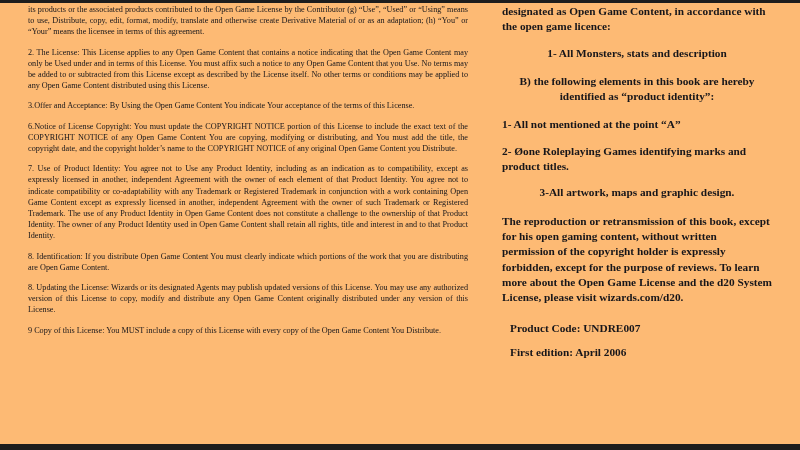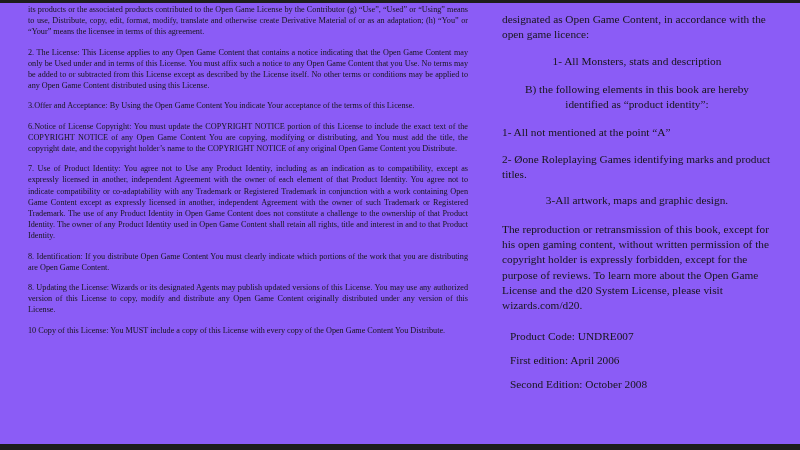--- a/index.html
+++ b/index.html
@@ -17,7 +17,7 @@
     position: relative;
     width: 800px;
     height: 450px;
-    background: #8b5cf6;
+    background: #fdba74;
     box-sizing: border-box;
     display: flex;
     padding: 0 0 0 0;

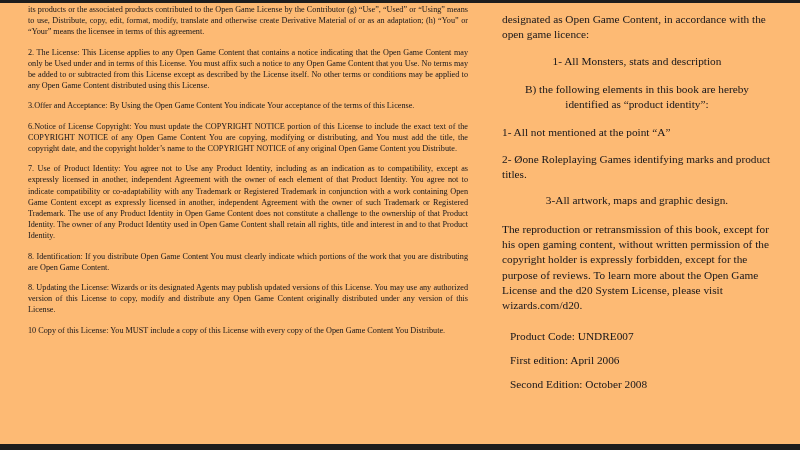--- a/index.html
+++ b/index.html
@@ -44,8 +44,9 @@
   }
   .col-right {
     width: 308px;
-    padding: 8px 28px 0 10px;
+    padding: 0 28px 0 10px;
     position: relative;
+    font-weight: bold;
   }
   .divider {
     position: absolute;

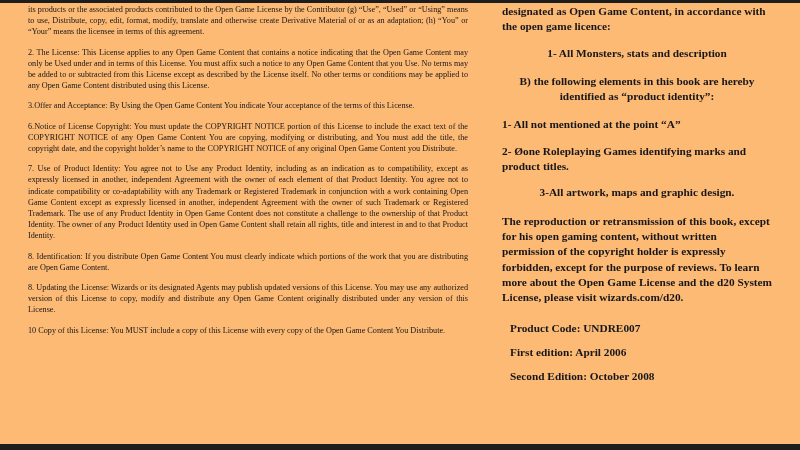--- a/index.html
+++ b/index.html
@@ -109,7 +109,7 @@
     <p class="lic-p">7. Use of Product Identity: You agree not to Use any Product Identity, including as an indication as to compatibility, except as expressly licensed in another, independent Agreement with the owner of each element of that Product Identity. You agree not to indicate compatibility or co-adaptability with any Trademark or Registered Trademark in conjunction with a work containing Open Game Content except as expressly licensed in another, independent Agreement with the owner of such Trademark or Registered Trademark. The use of any Product Identity in Open Game Content does not constitute a challenge to the ownership of that Product Identity. The owner of any Product Identity used in Open Game Content shall retain all rights, title and interest in and to that Product Identity.</p>
     <p class="lic-p">8. Identification: If you distribute Open Game Content You must clearly indicate which portions of the work that you are distributing are Open Game Content.</p>
     <p class="lic-p">8. Updating the License: Wizards or its designated Agents may publish updated versions of this License. You may use any authorized version of this License to copy, modify and distribute any Open Game Content originally distributed under any version of this License.</p>
-    <p class="lic-p">10 Copy of this License: You MUST include a copy of this License with every copy of the Open Game Content You Distribute.</p>
+    <p class="lic-p">9 Copy of this License: You MUST include a copy of this License with every copy of the Open Game Content You Distribute.</p>
   </div>
 
   <div class="col col-right">

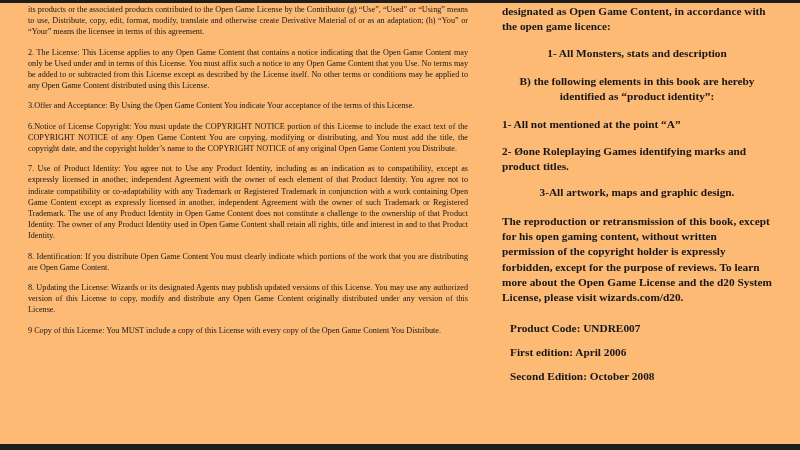--- a/index.html
+++ b/index.html
@@ -124,7 +124,6 @@
     <div class="prod-group">
       <p class="prod-line">Product Code: UNDRE007</p>
       <p class="prod-line">First edition: April 2006</p>
-      <p class="prod-line">Second Edition: October 2008</p>
     </div>
   </div>
 </div>

